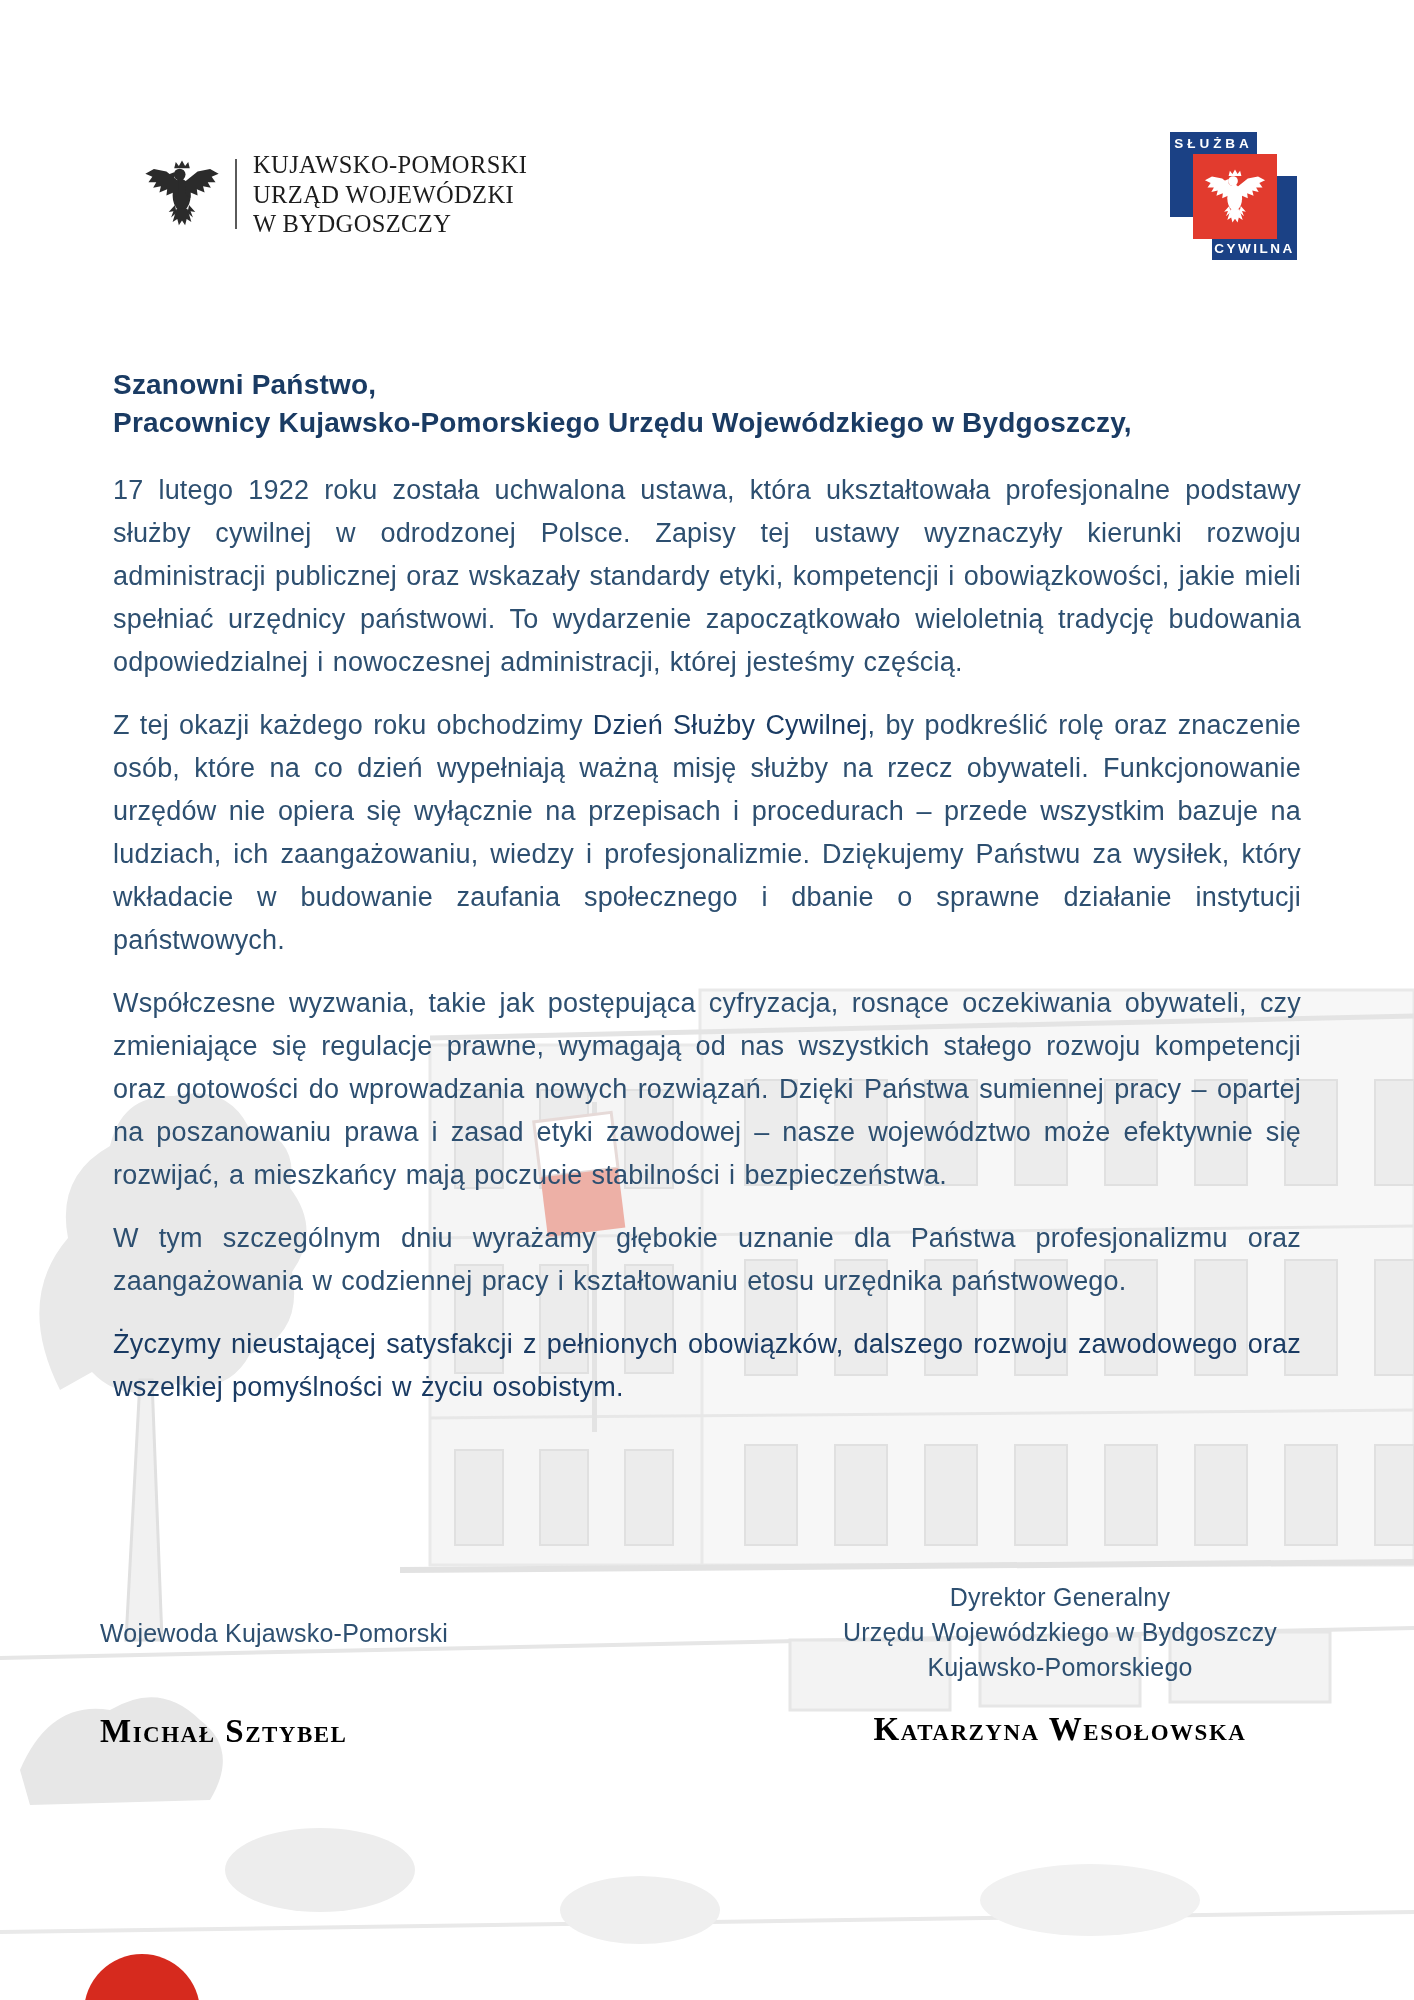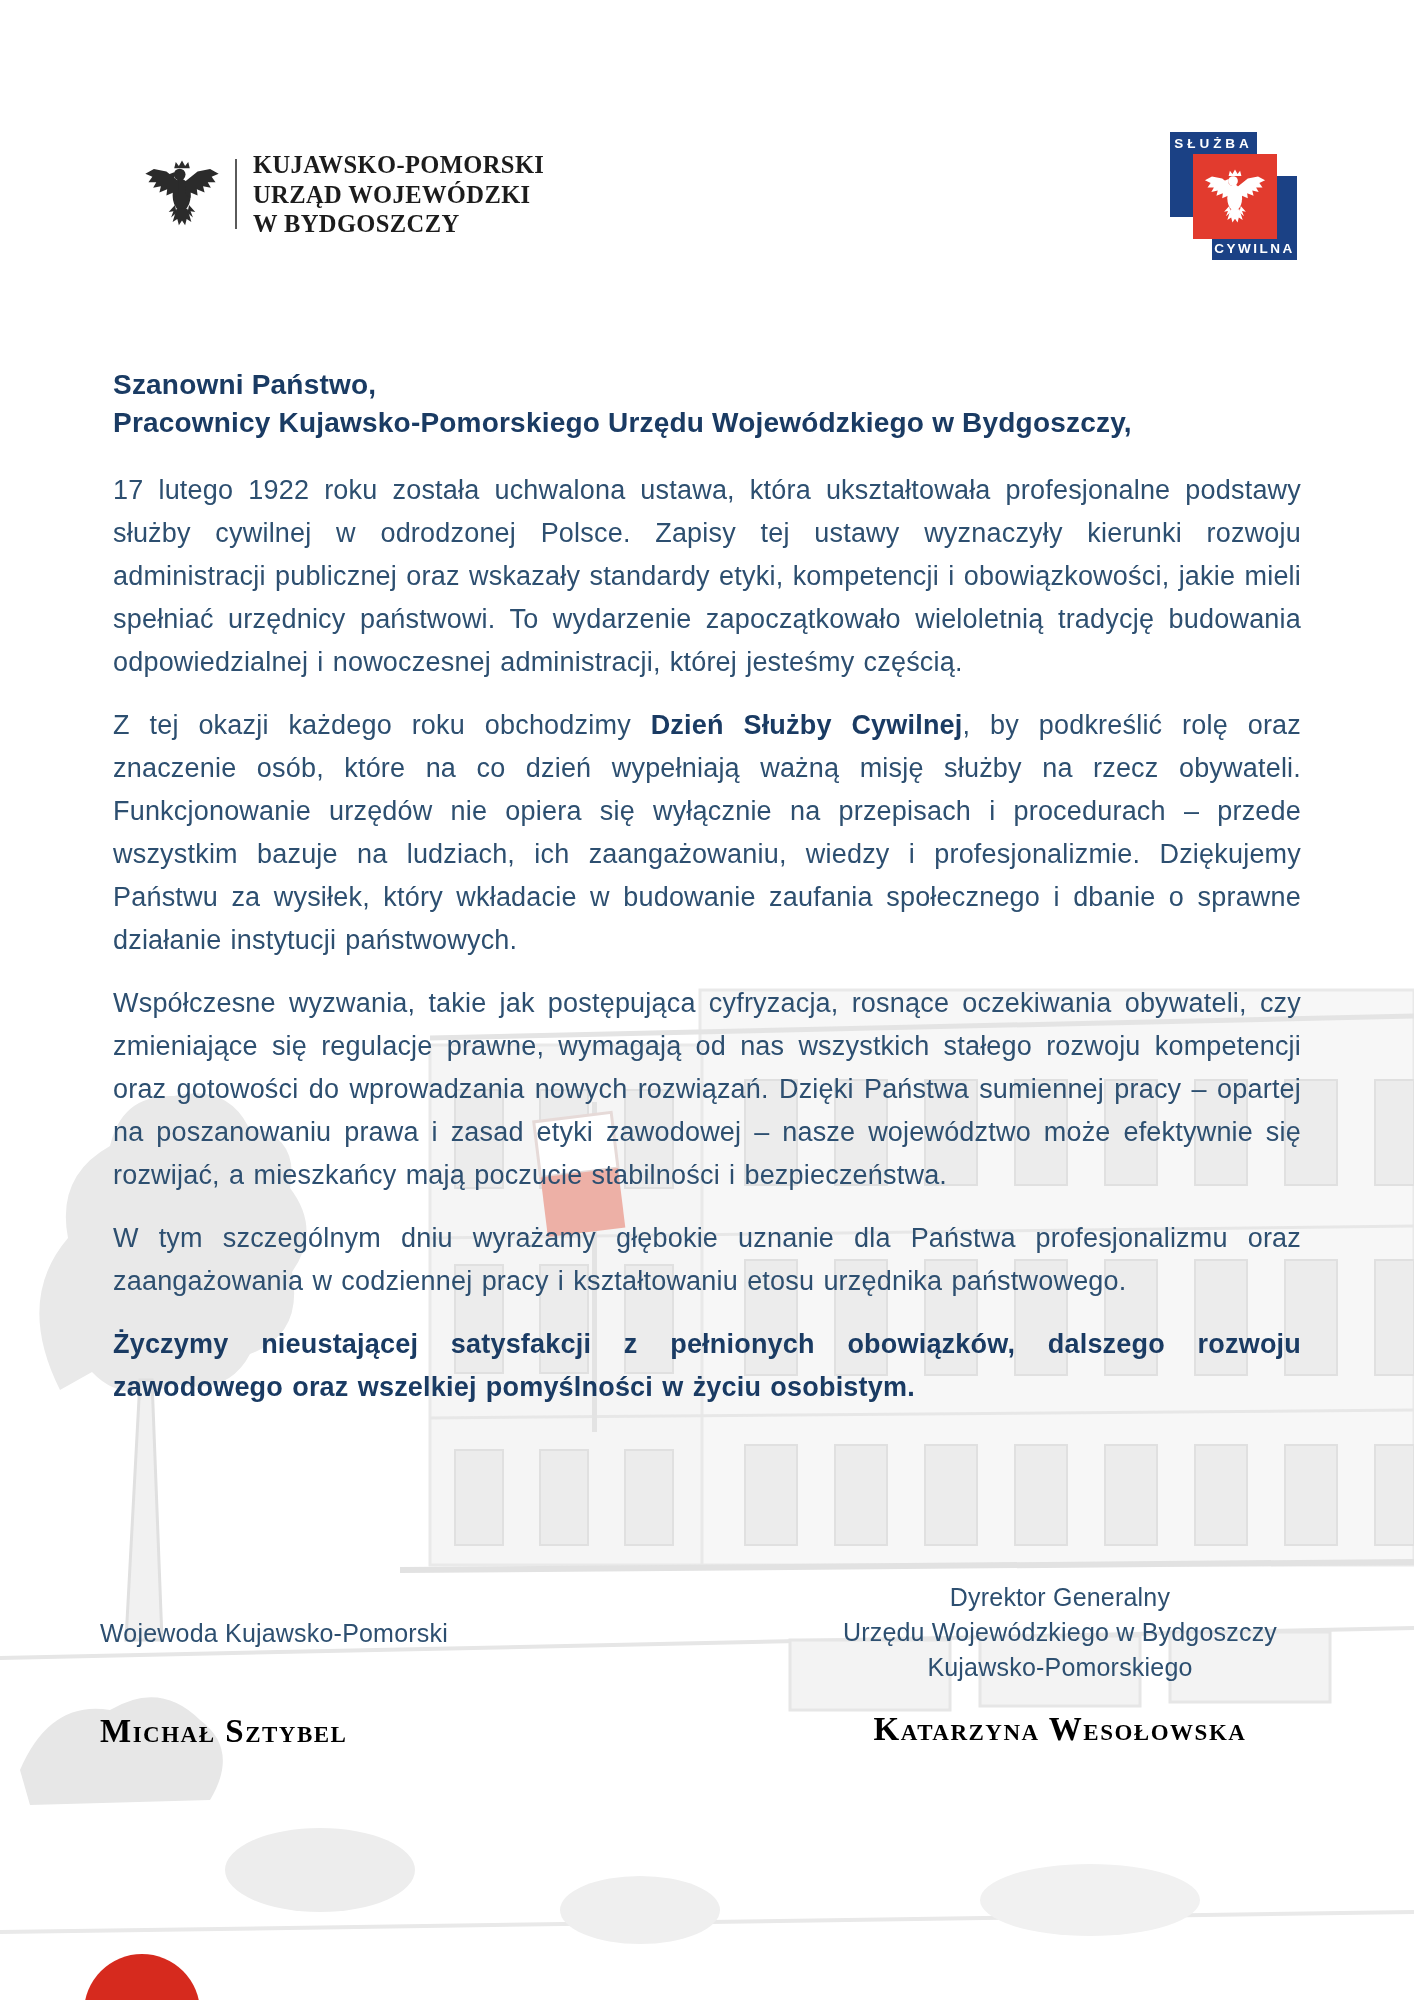--- a/index.html
+++ b/index.html
@@ -14,7 +14,7 @@
   .office-logo { position:absolute; left:143px; top:150px; display:flex; align-items:center; z-index:2; }
   .office-logo .eagle { width:78px; height:72px; color:#2b2b2b; }
   .office-logo .divider { width:2px; height:70px; background:#5a5a5a; margin:0 16px 0 14px; }
-  .office-name { font-family:"Liberation Serif", serif; font-weight:700; font-size:24.5px;
+  .office-name { font-family:"Liberation Serif", serif; font-weight:400; font-size:24.5px;
     line-height:29.5px; color:#1c1c1c; letter-spacing:0.4px; }
   
   .cs-logo { position:absolute; left:1170px; top:132px; width:128px; height:130px; z-index:2; }

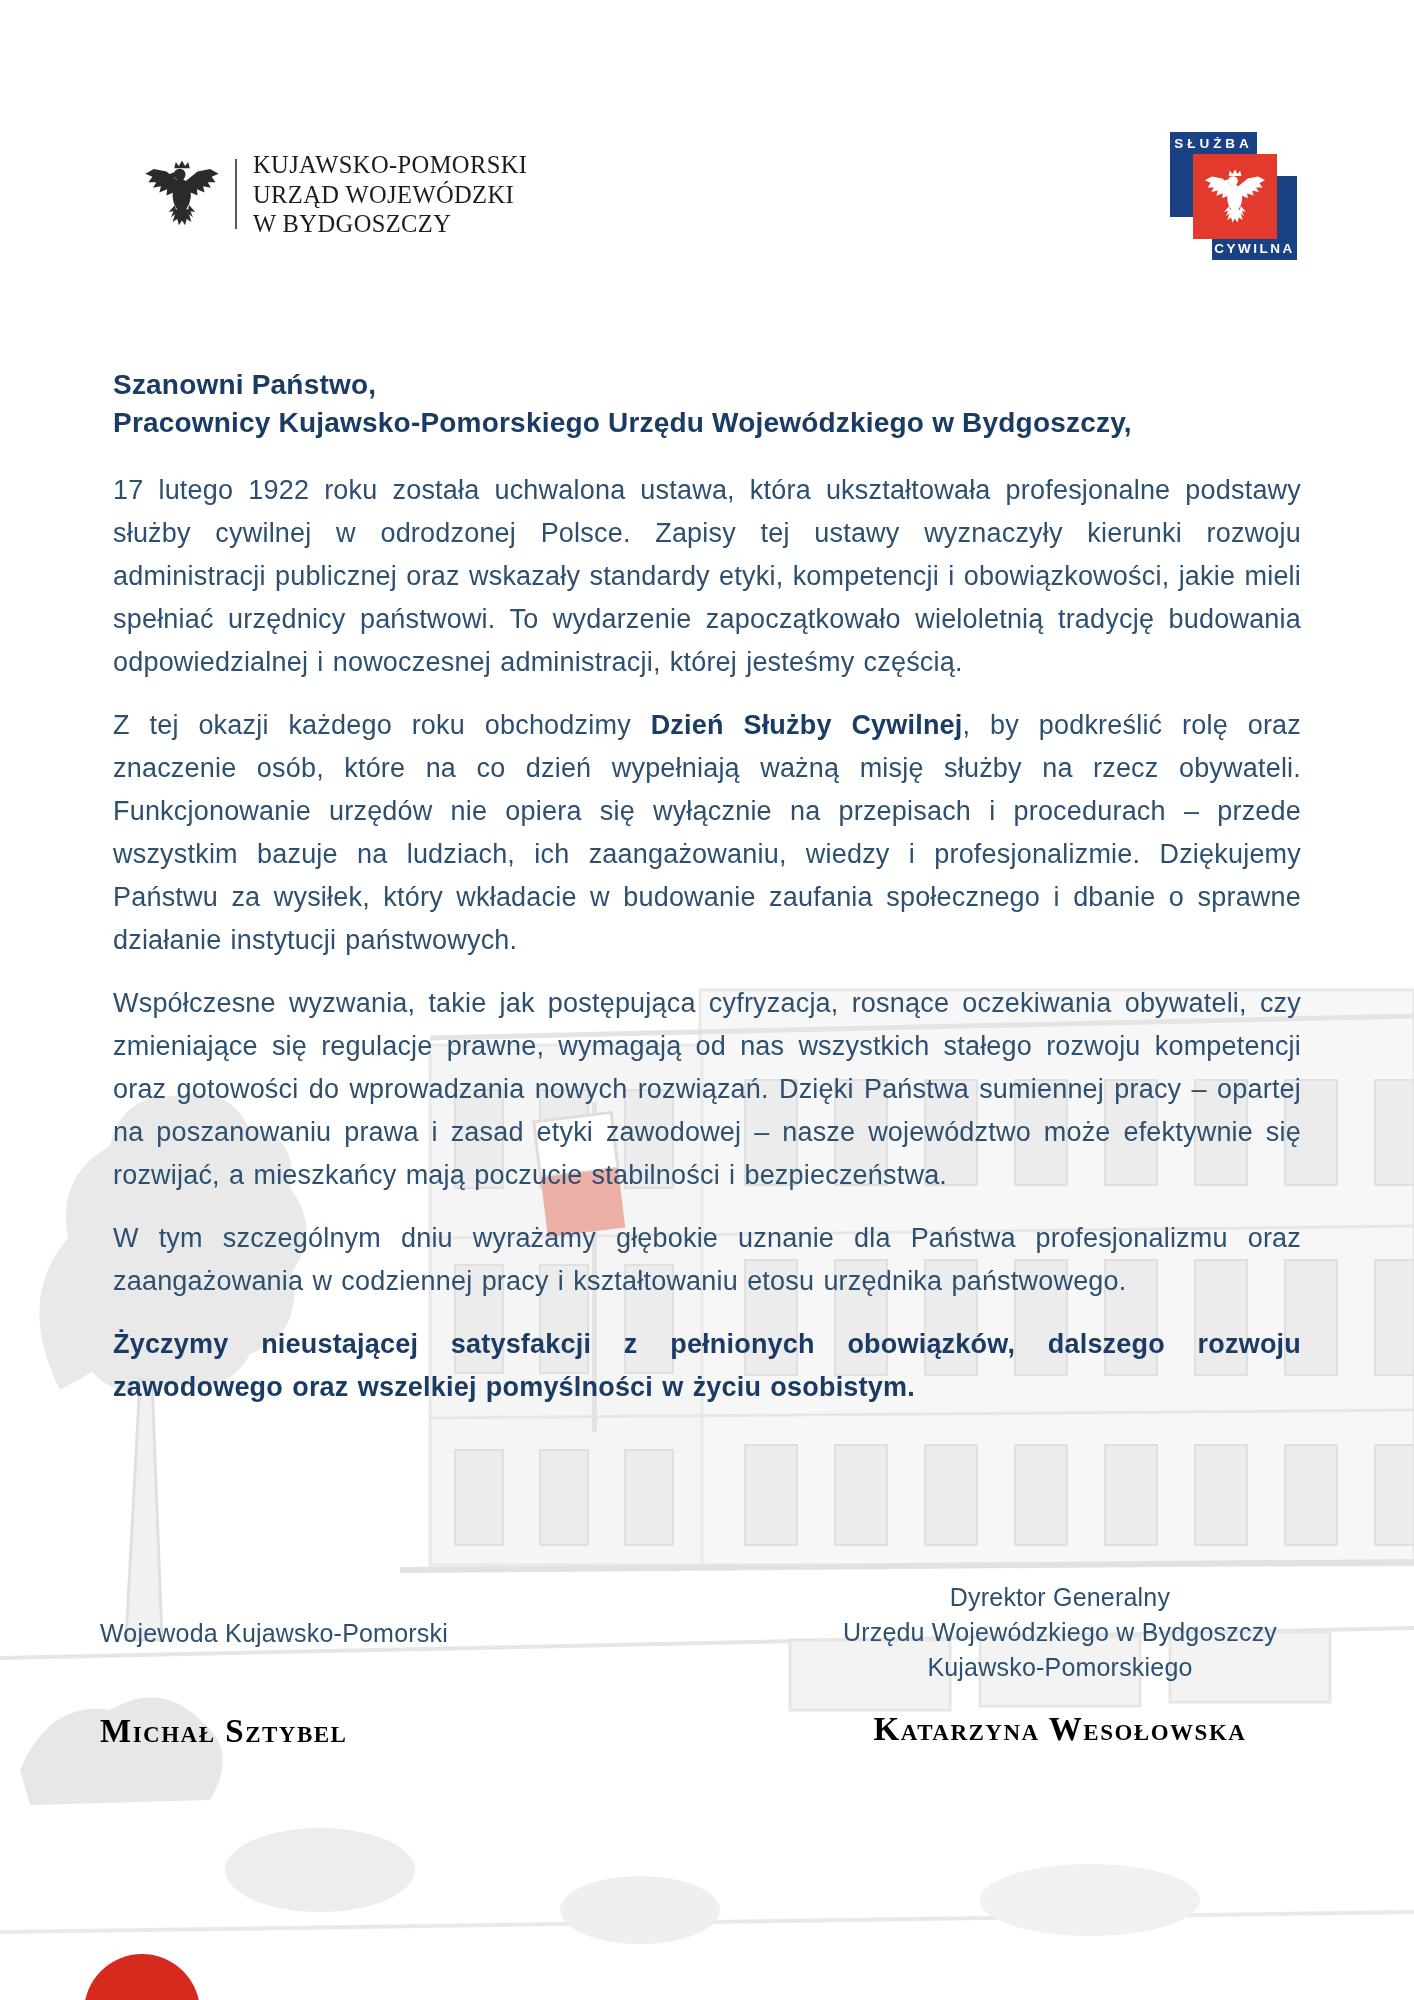--- a/index.html
+++ b/index.html
@@ -33,7 +33,7 @@
   .greet { font-weight:bold; color:#1a3b63; font-size:28px; line-height:38px; margin:0 0 27px 0; letter-spacing:0.2px; }
   p.bodytxt { font-size:27px; line-height:43px; color:#2d4f70; text-align:justify;
     margin:0 0 20px 0; letter-spacing:0.2px; word-spacing:1.5px; }
-  p.bodytxt .b, p.bold-para { font-weight:bold; }
+  p.bodytxt .b, p.bold-para { font-weight:normal; }
   p.bold-para { color:#1a3b63; }
   p.bodytxt .b { color:#1a3b63; }
   

